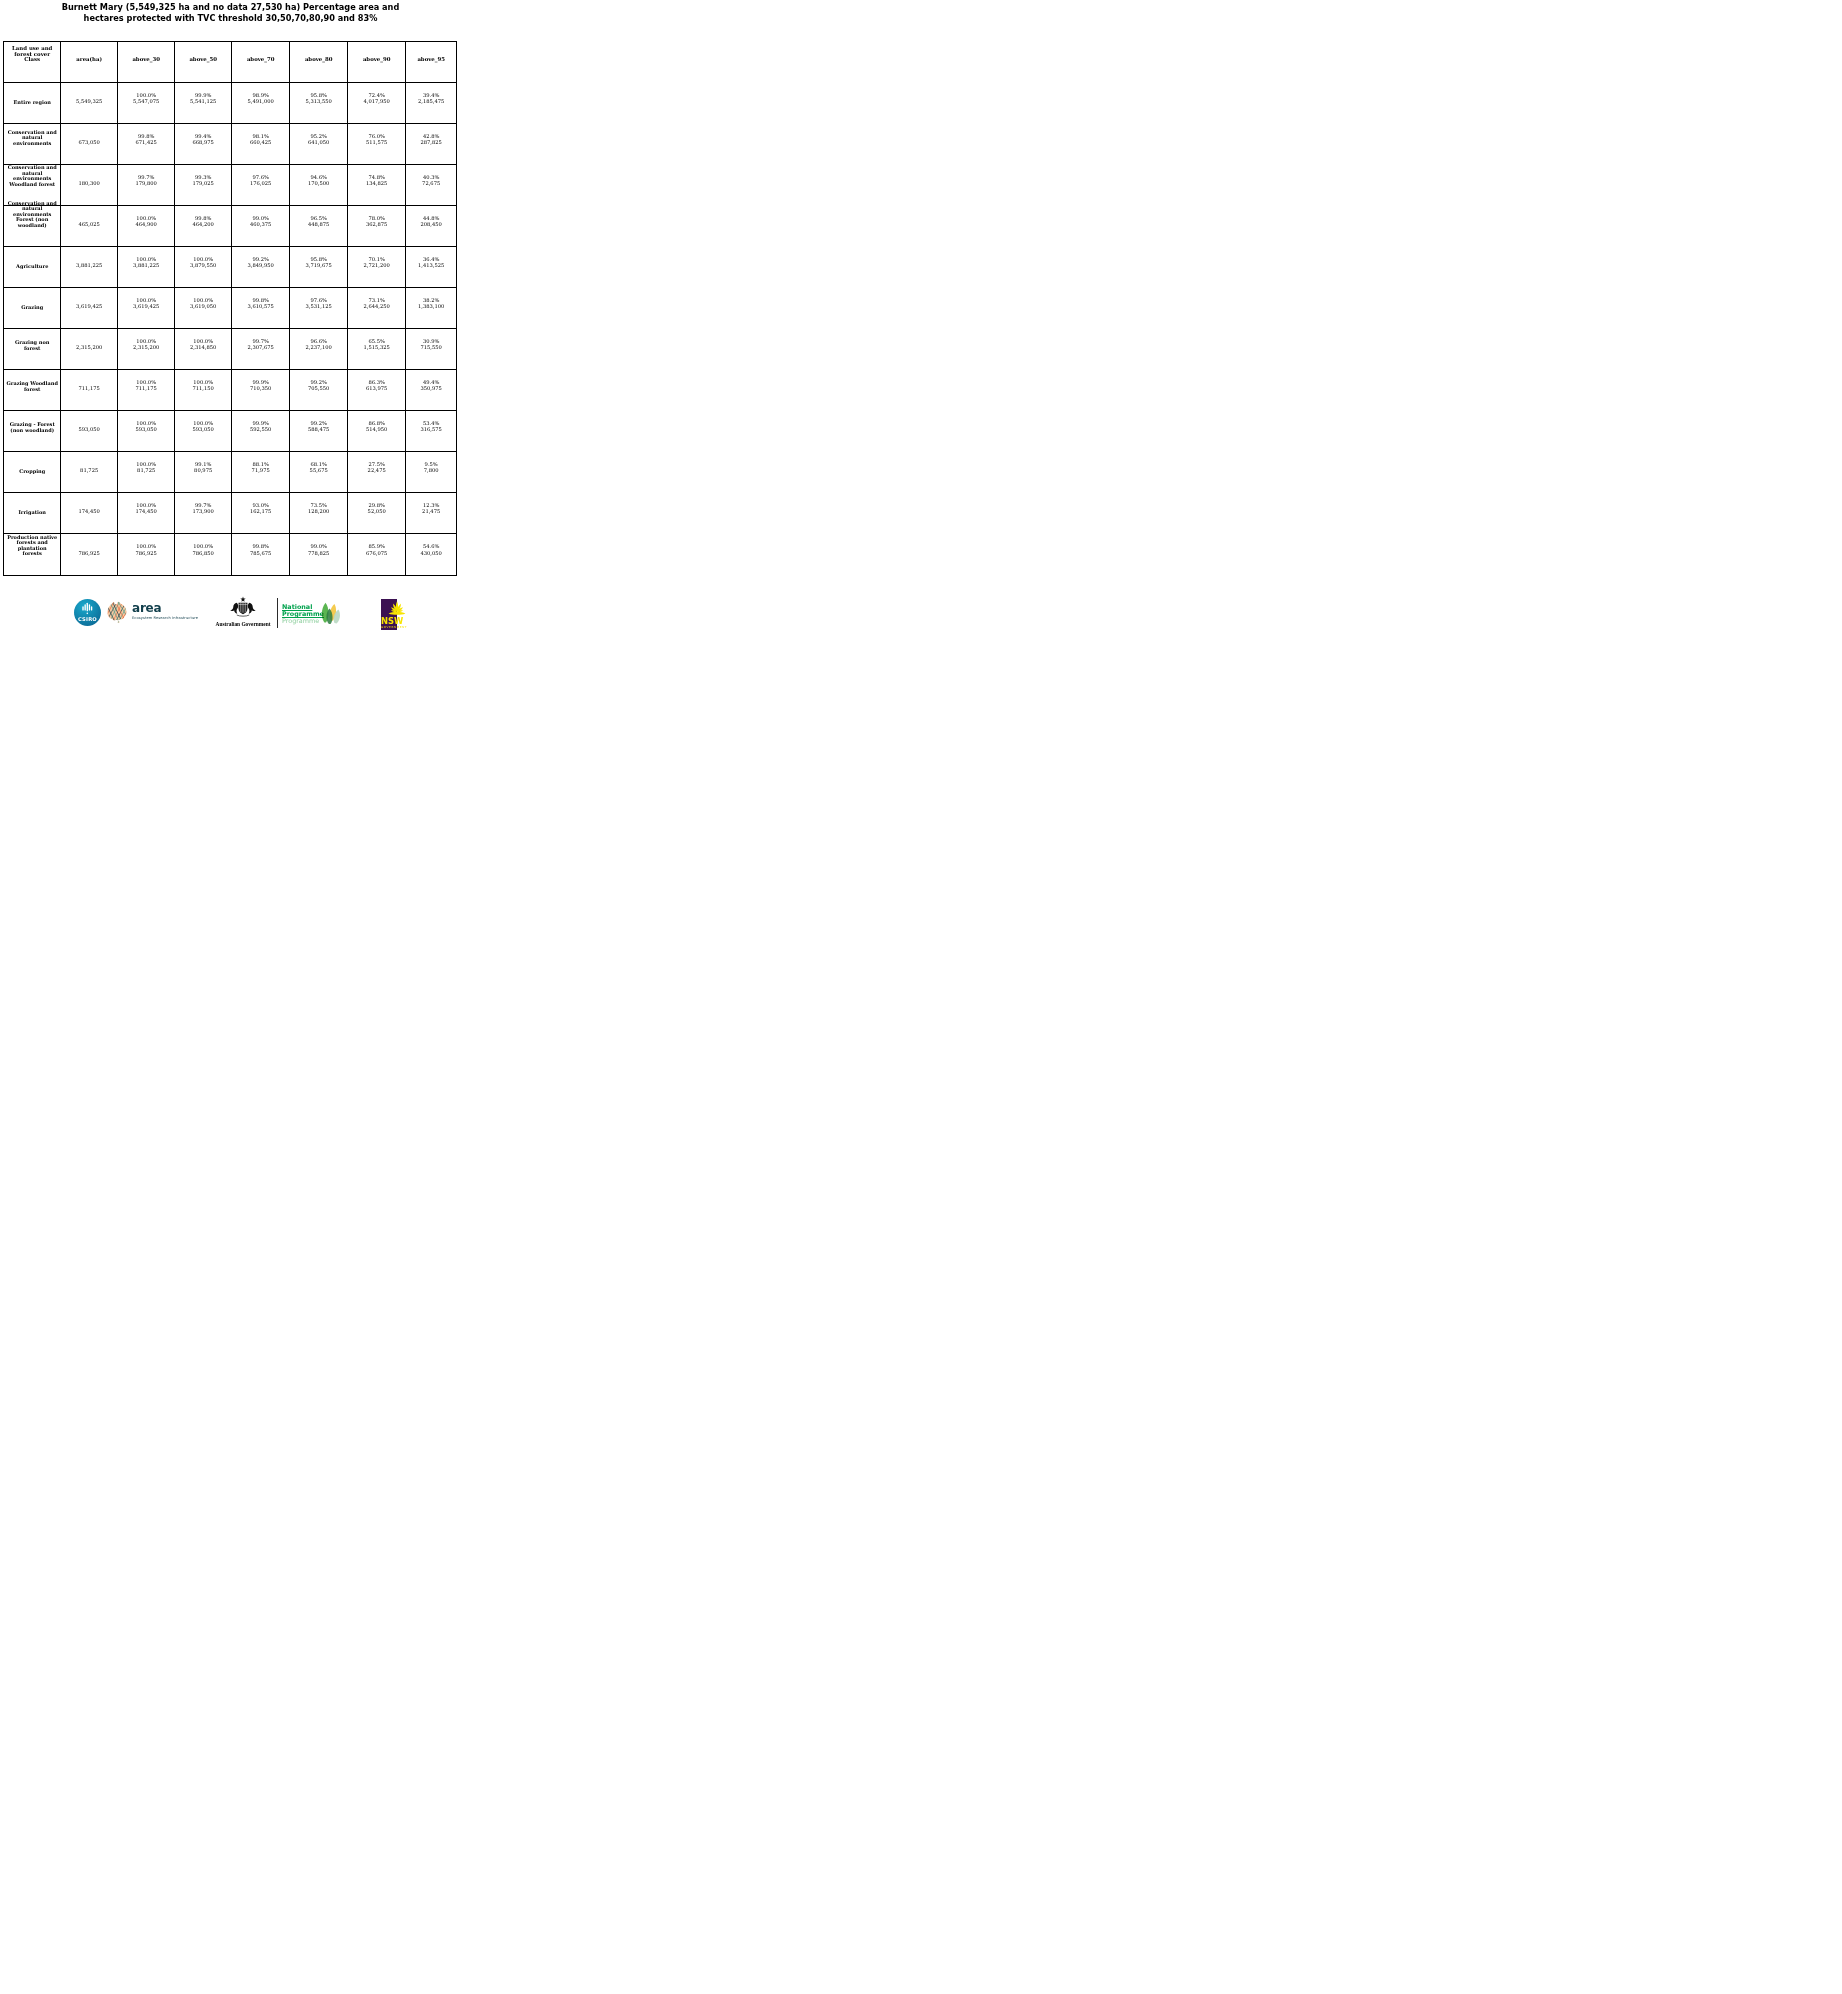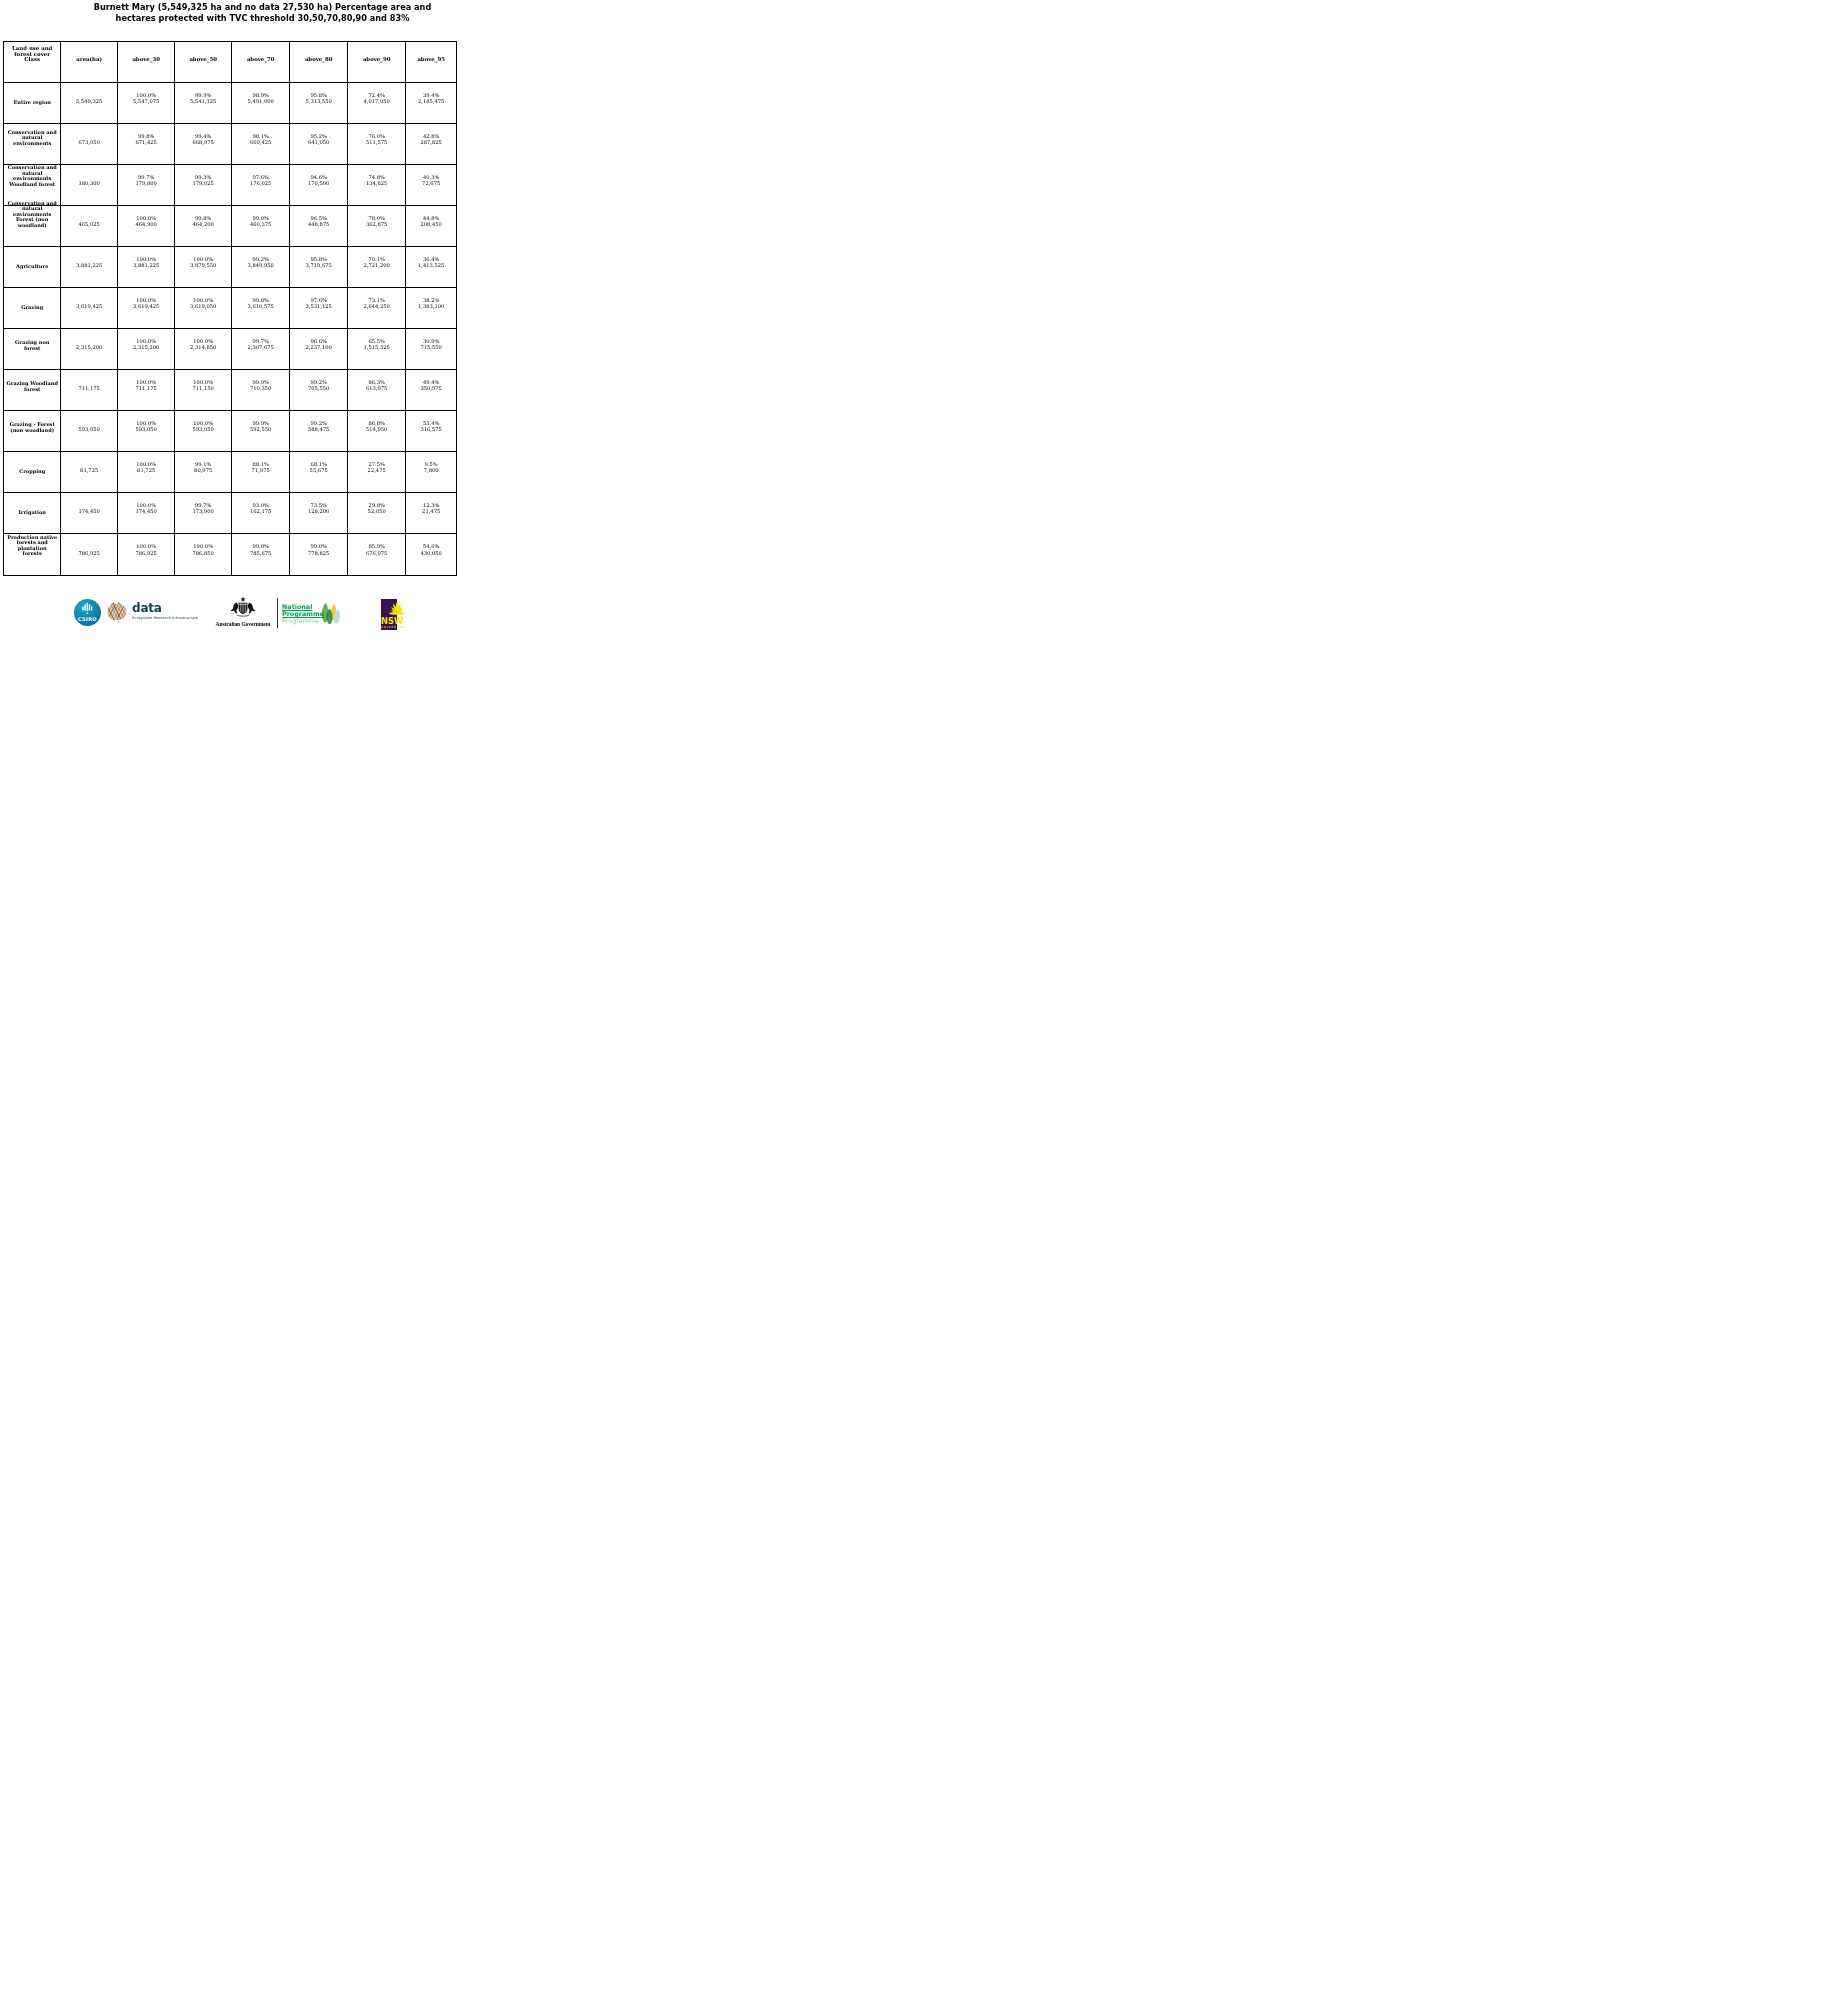--- a/index.html
+++ b/index.html
@@ -8,7 +8,7 @@
   
   #title{position:absolute;top:2px;left:0;width:100%;text-align:center;
          font-family:"DejaVu Sans","Liberation Sans",sans-serif;
-         font-weight:bold;font-size:8.2px;line-height:10.8px;margin-left:32px;}
+         font-weight:bold;font-size:8.2px;line-height:10.8px;}
   
   #grid{position:absolute;left:3.2px;top:41px;display:grid;
         grid-template-rows:41px 41px 41px 41px 41px 41px 41px 41px 41px 41px 41px 41px 41px;

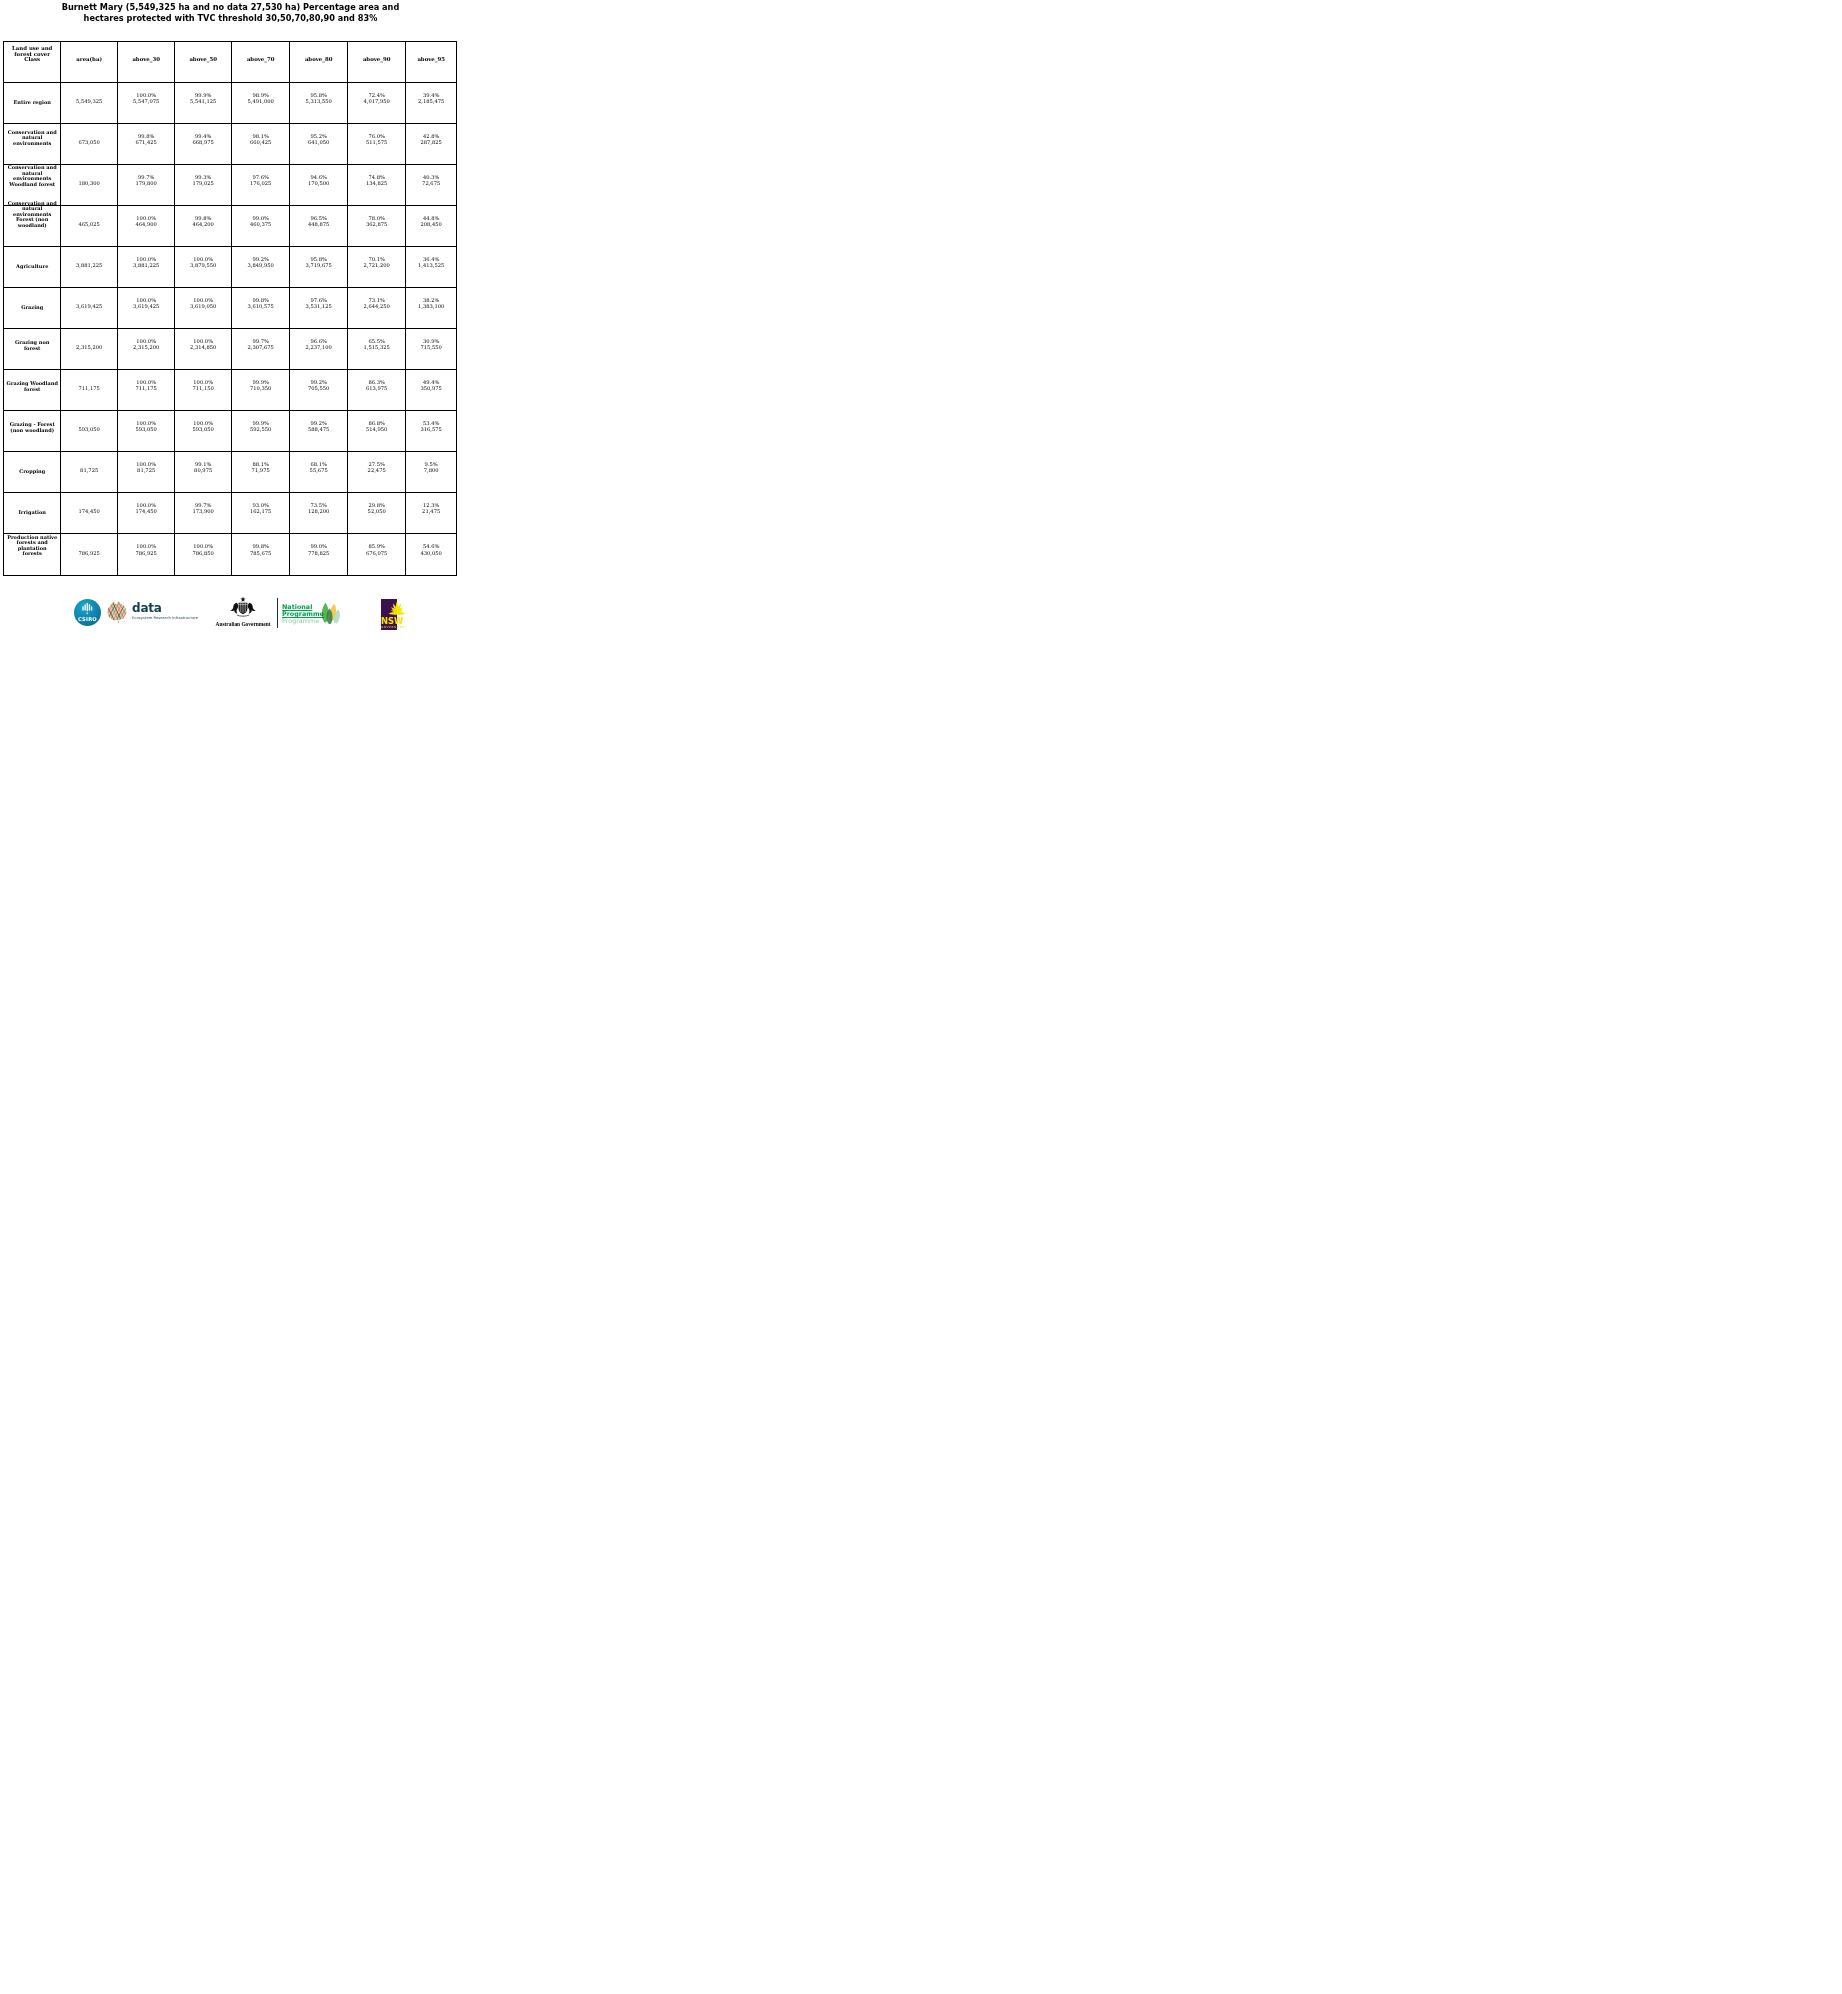--- a/index.html
+++ b/index.html
@@ -428,7 +428,7 @@
   </svg>
 
   <div id="terntext" class="abs">
-    <div class="big">data</div>
+    <div class="big">area</div>
     <div class="sub">Ecosystem Research Infrastructure</div>
   </div>
 

